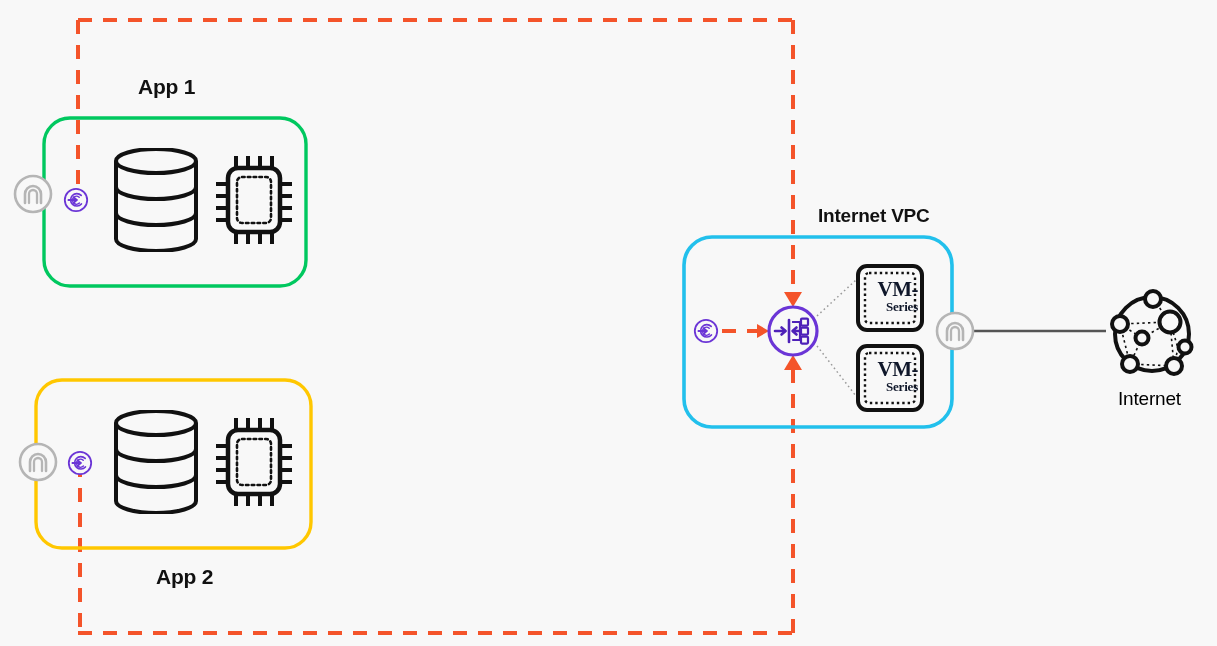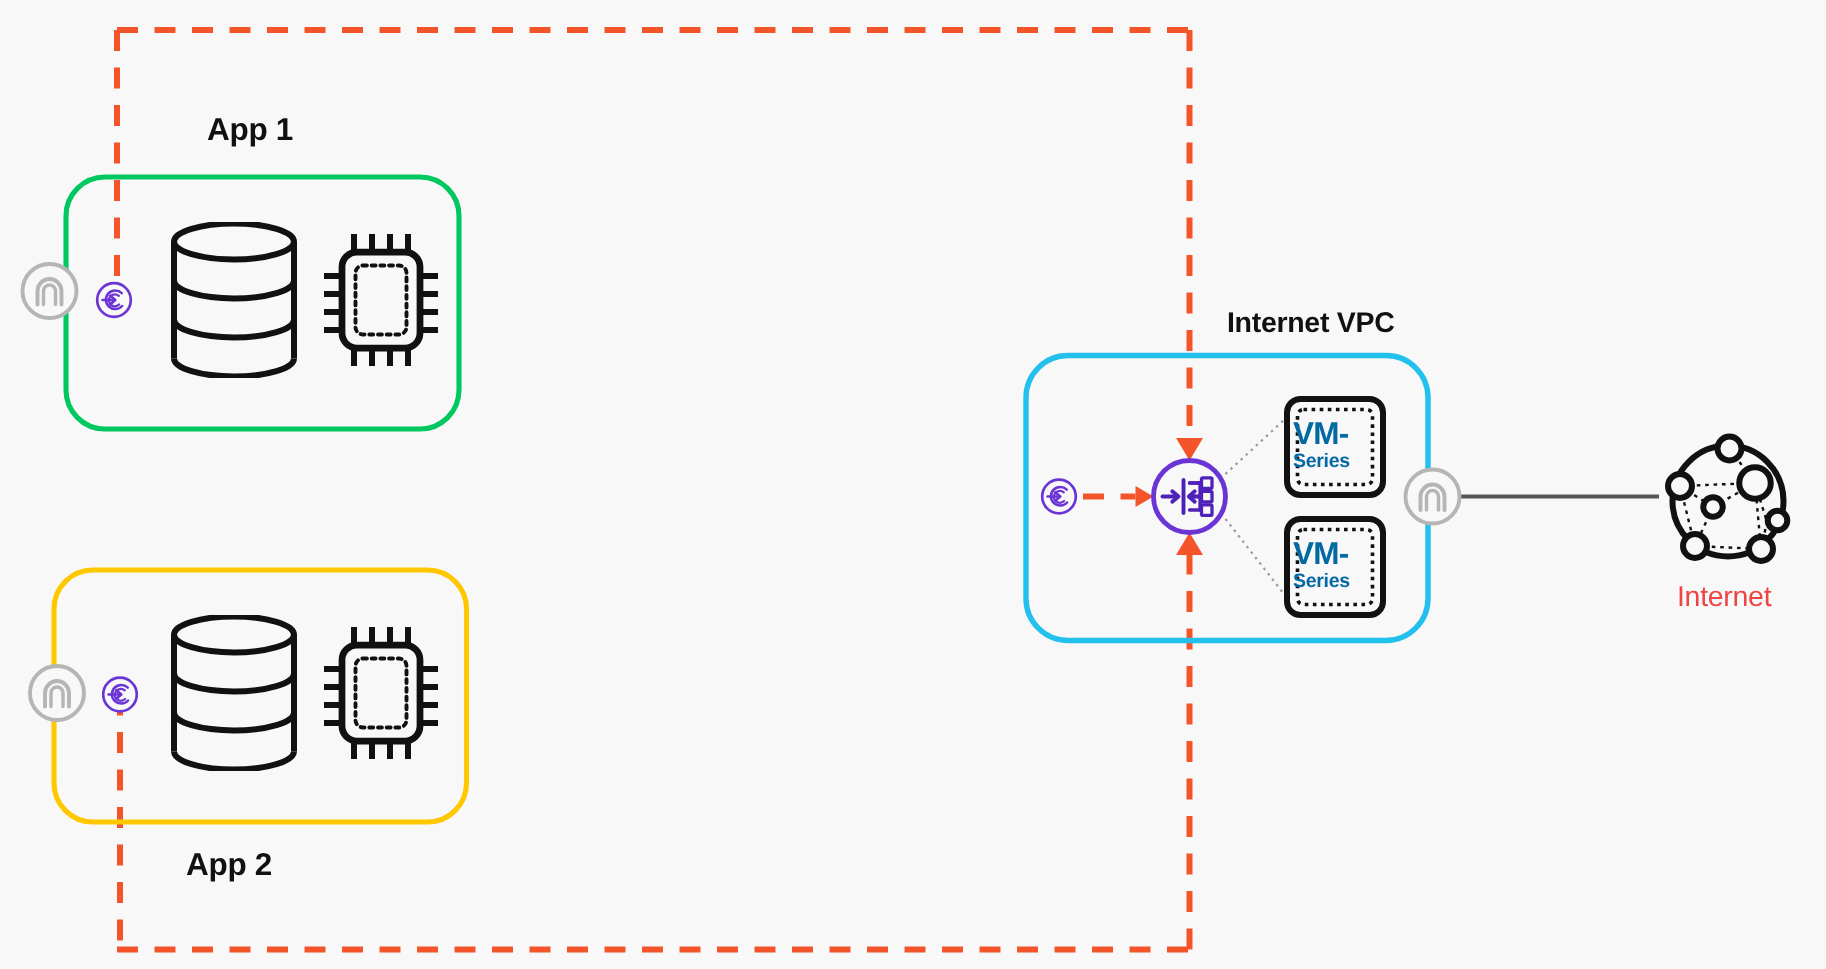--- a/index.html
+++ b/index.html
@@ -30,9 +30,9 @@
   }
   .vmtext{
     position:absolute;
-    font-family:Liberation Sans, sans-serif;
-    color:#0369a1;
-    text-align:left;
+    font-family:Liberation Serif, serif;
+    color:#0f172a;
+    text-align:right;
     line-height:1.0;
     white-space:nowrap;
     pointer-events:none;

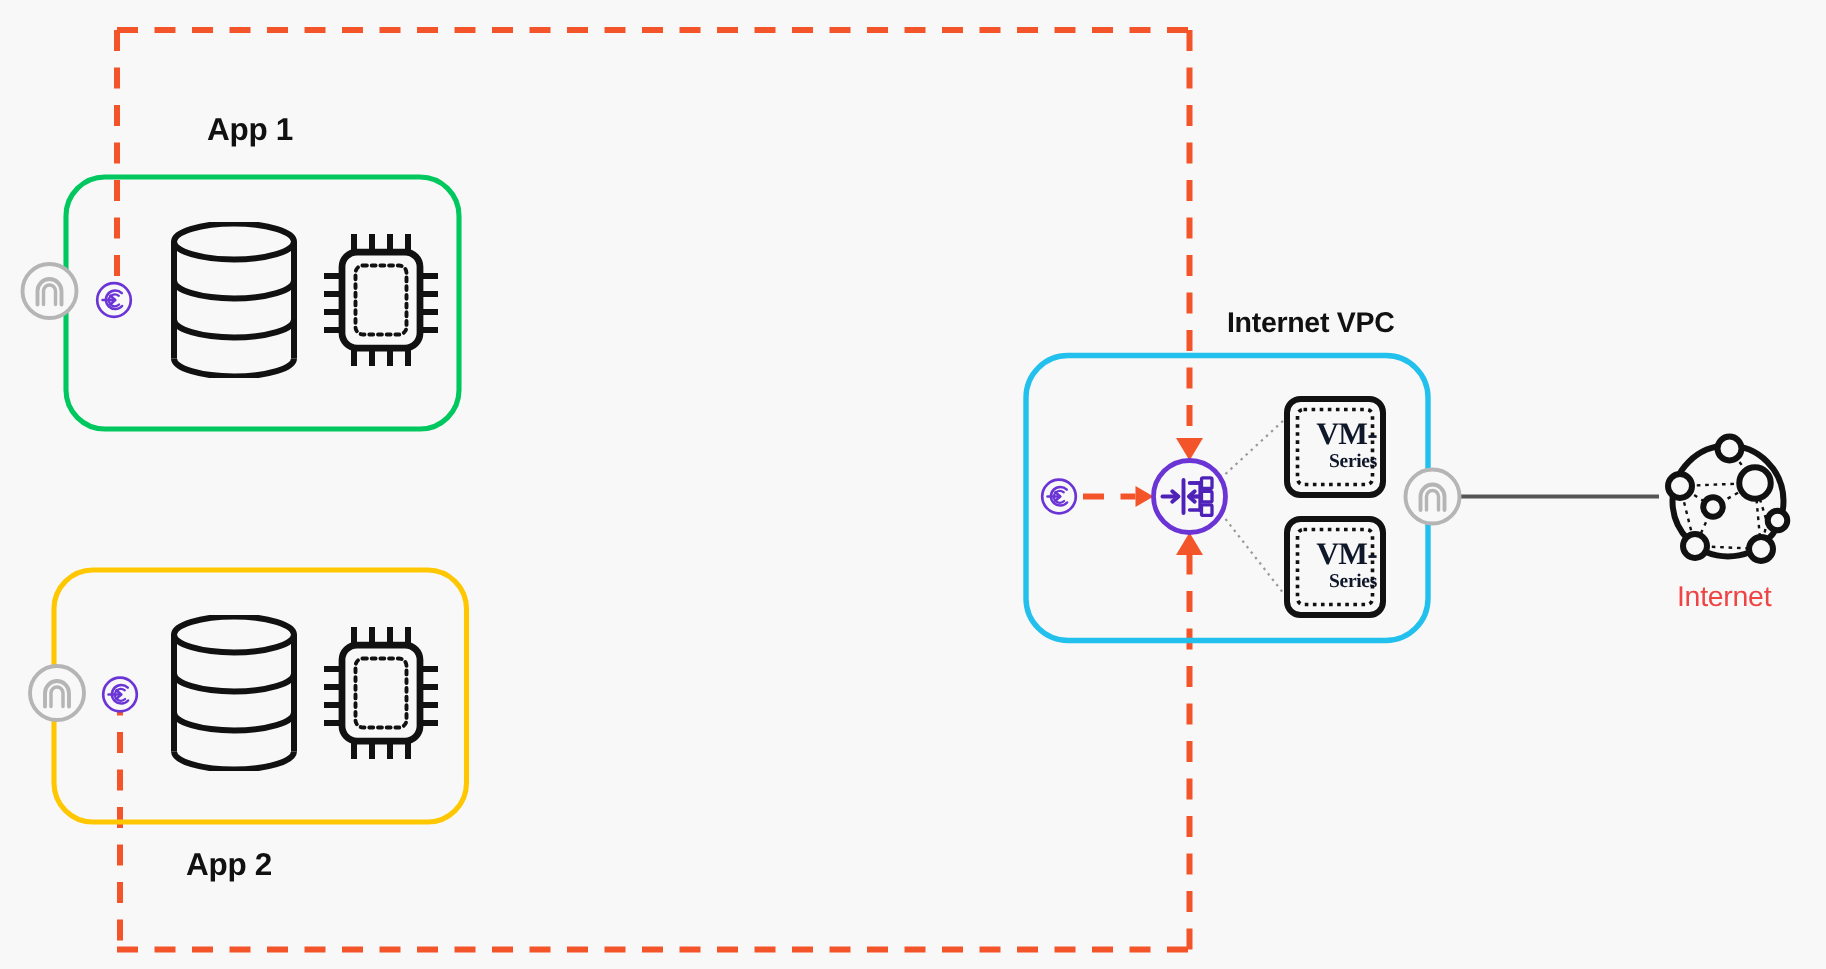--- a/index.html
+++ b/index.html
@@ -26,7 +26,7 @@
   #vpc-title{left:818px;top:205px;font-size:19px;}
   #internet-label{
     left:1118px;top:388px;font-size:19px;
-    font-weight:normal;color:#ef4444;
+    font-weight:normal;color:#000000;
   }
   .vmtext{
     position:absolute;

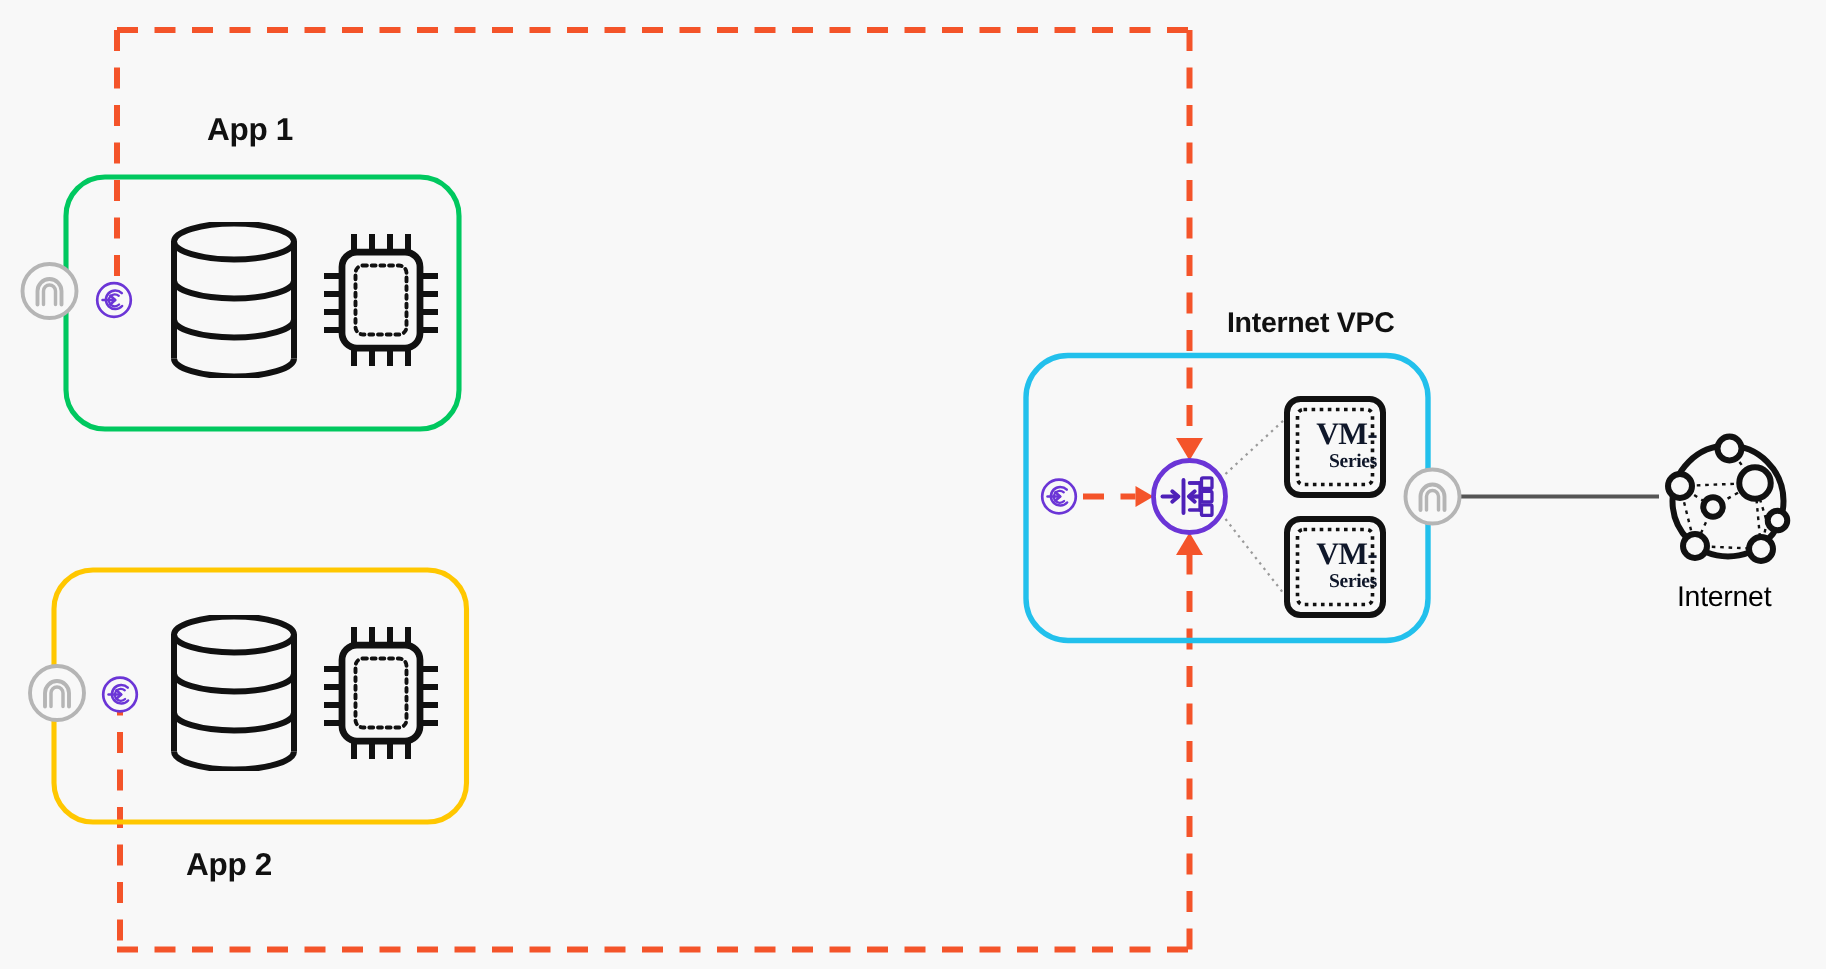--- a/index.html
+++ b/index.html
@@ -22,7 +22,7 @@
     letter-spacing:-0.2px;
   }
   #app1-title{left:138px;top:75px;font-size:21px;}
-  #app2-title{left:124px;top:565px;font-size:21px;}
+  #app2-title{left:156px;top:565px;font-size:21px;}
   #vpc-title{left:818px;top:205px;font-size:19px;}
   #internet-label{
     left:1118px;top:388px;font-size:19px;

